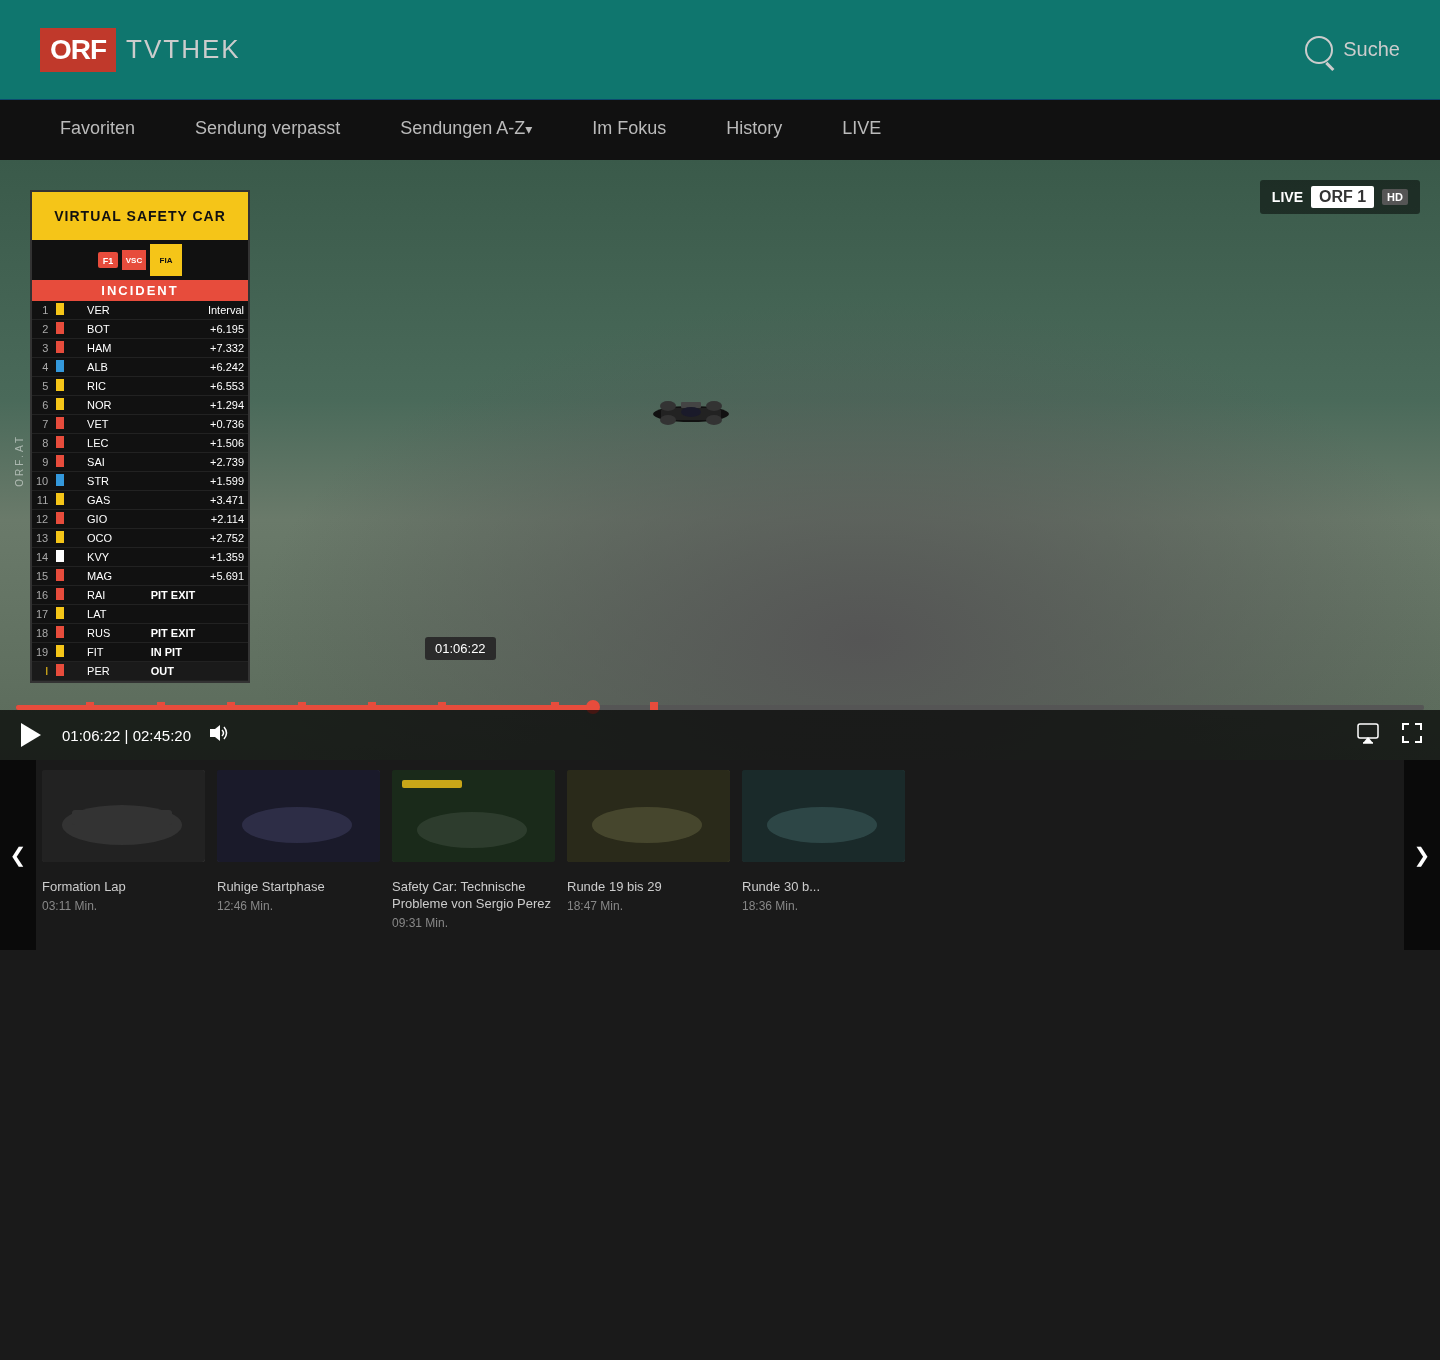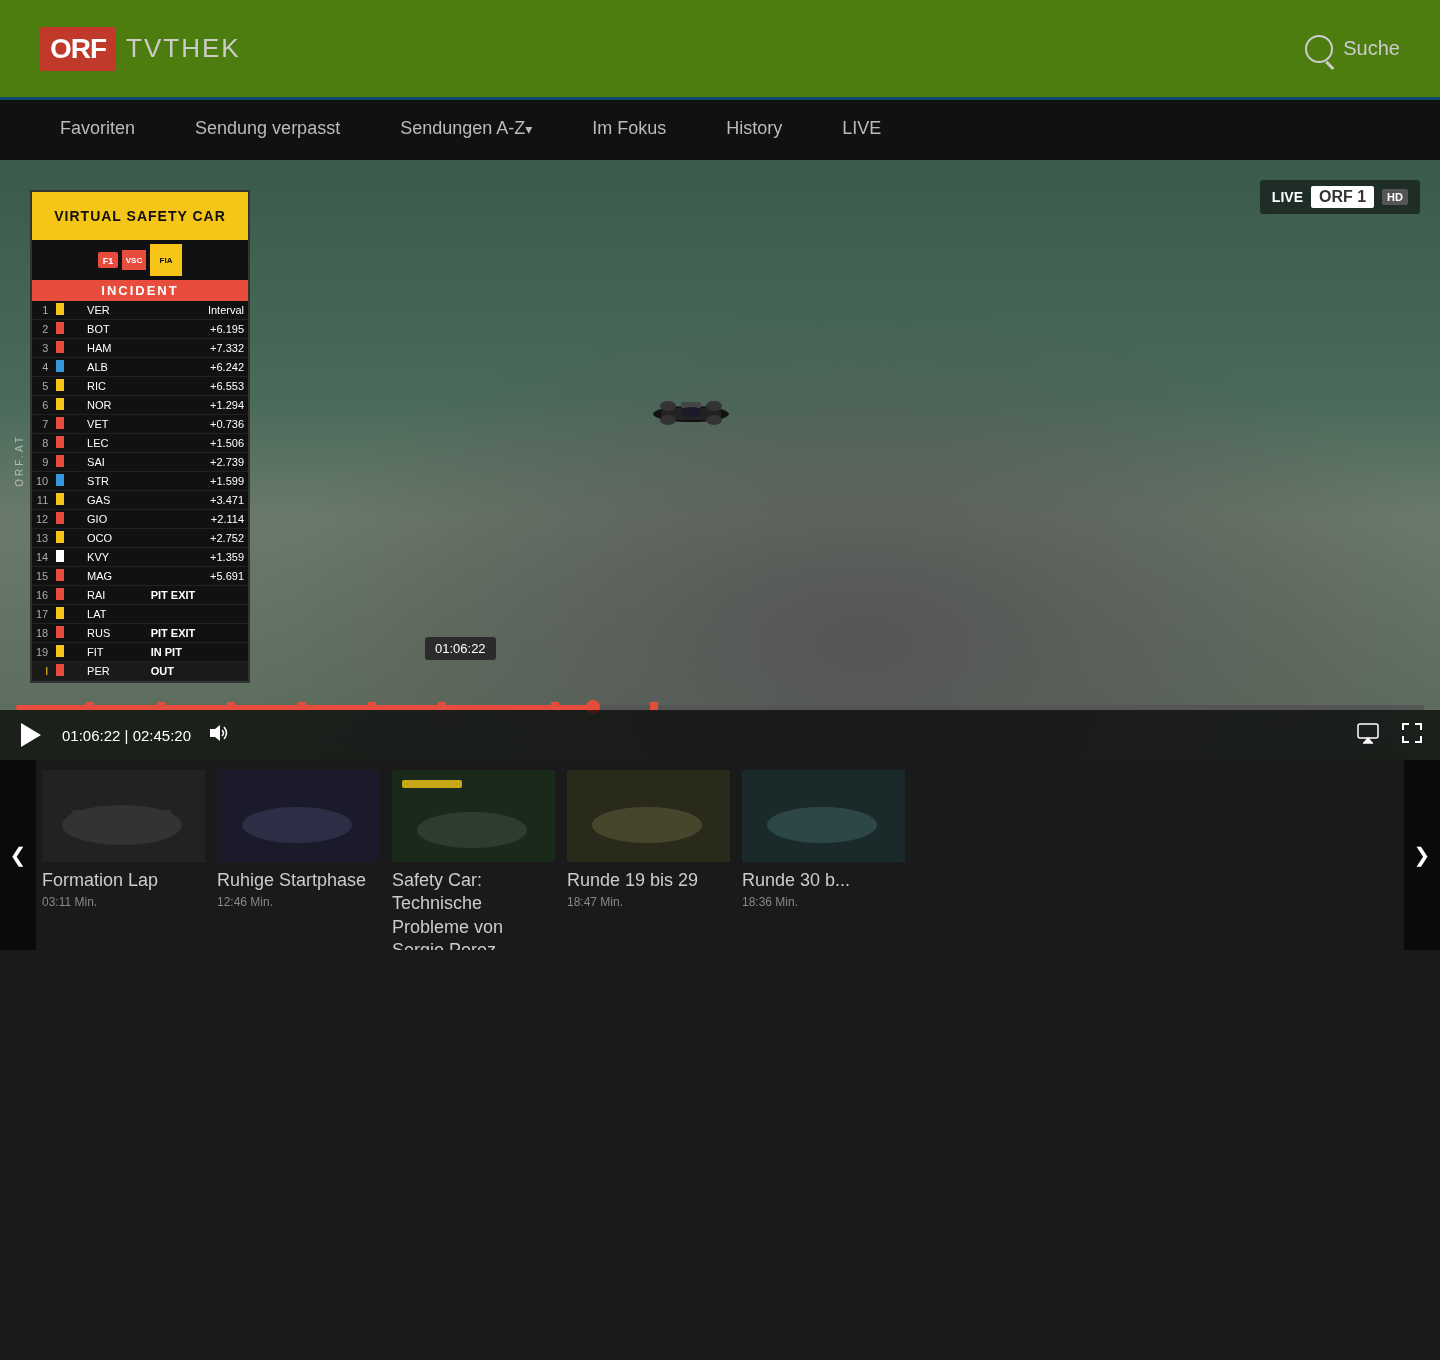--- a/index.html
+++ b/index.html
@@ -13,13 +13,13 @@
 
     
     .header {
-      background: #4d7c0f;
+      background: #0f766e;
       display: flex;
       align-items: center;
       justify-content: space-between;
       padding: 16px 40px;
       height: 100px;
-      border-bottom: 3px solid #0c4a6e;
+      border-bottom: 1px solid #0c4a6e;
     }
     .logo-container {
       display: flex;

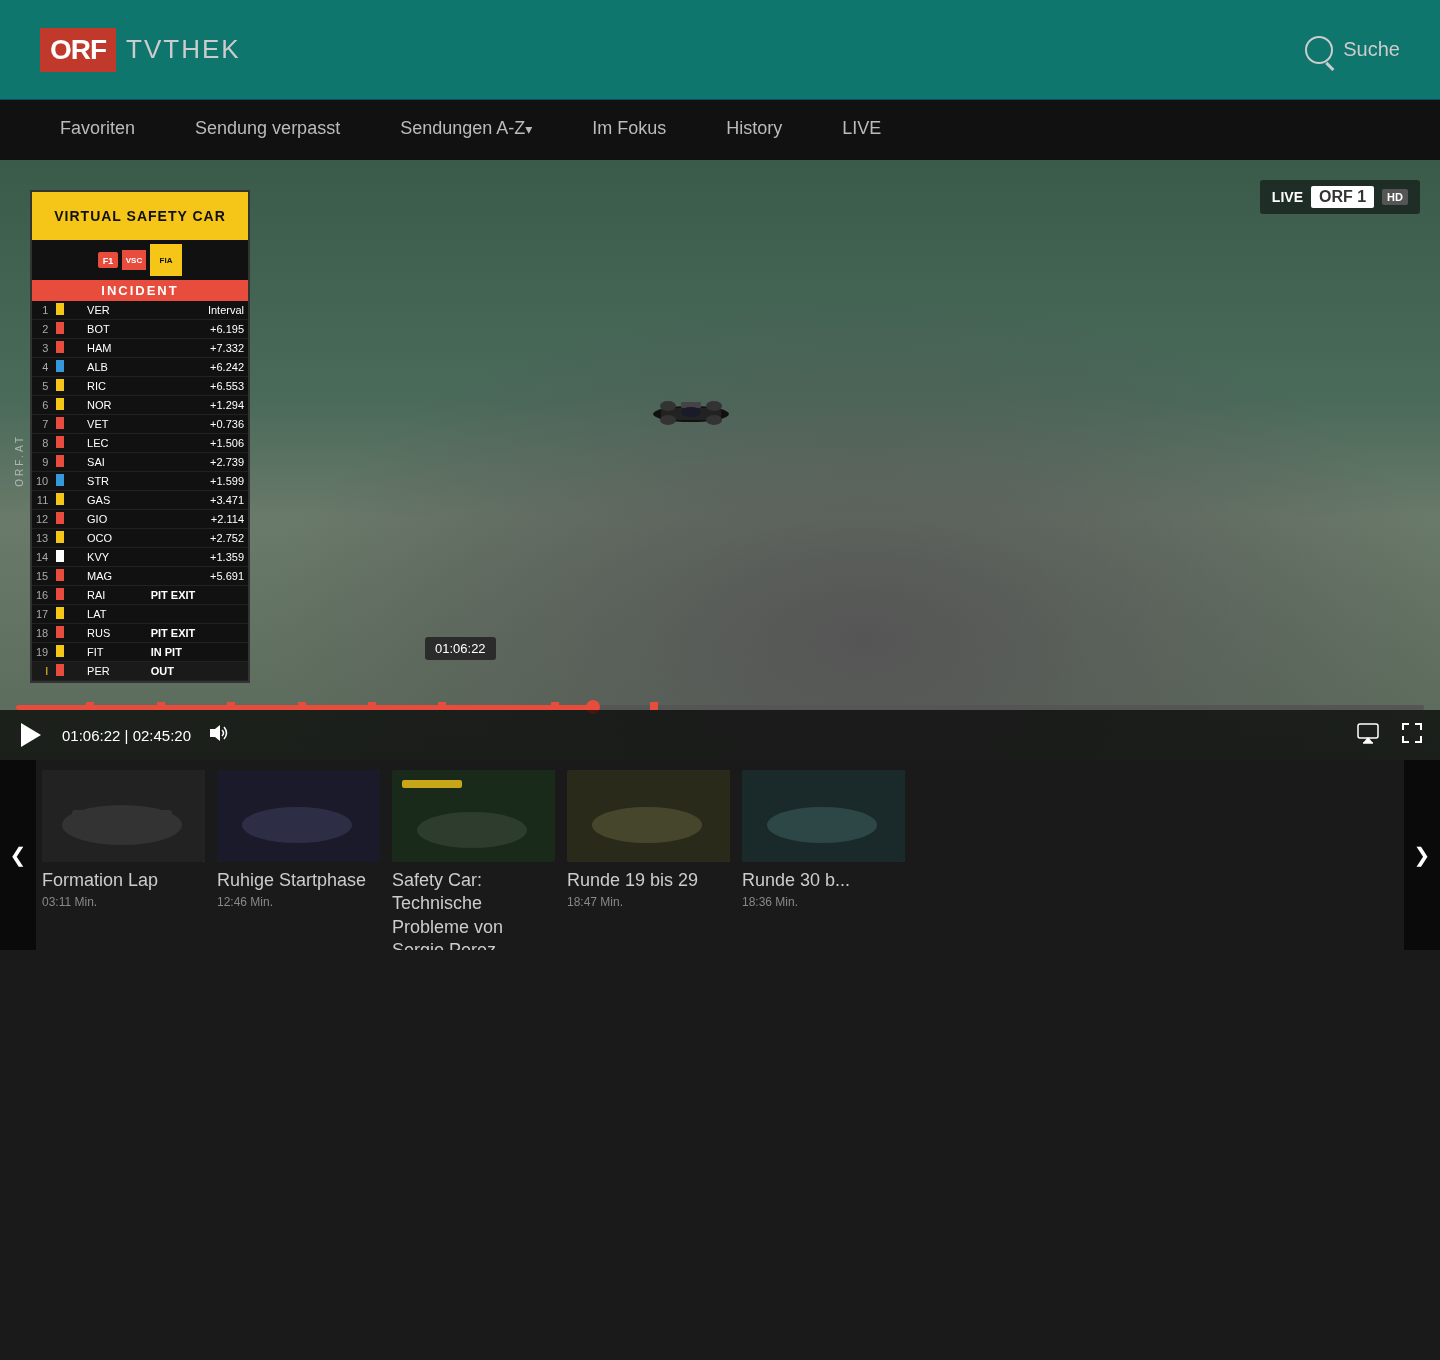--- a/index.html
+++ b/index.html
@@ -382,8 +382,8 @@
     .thumb-img-7 { background: linear-gradient(135deg, #1a2a2a 0%, #3a5a5a 100%); }
     .thumb-title {
       color: #ccc;
-      font-size: 18px;
-      margin-top: 7px;
+      font-size: 13px;
+      margin-top: 17px;
       line-height: 1.3;
     }
     .thumb-duration {

